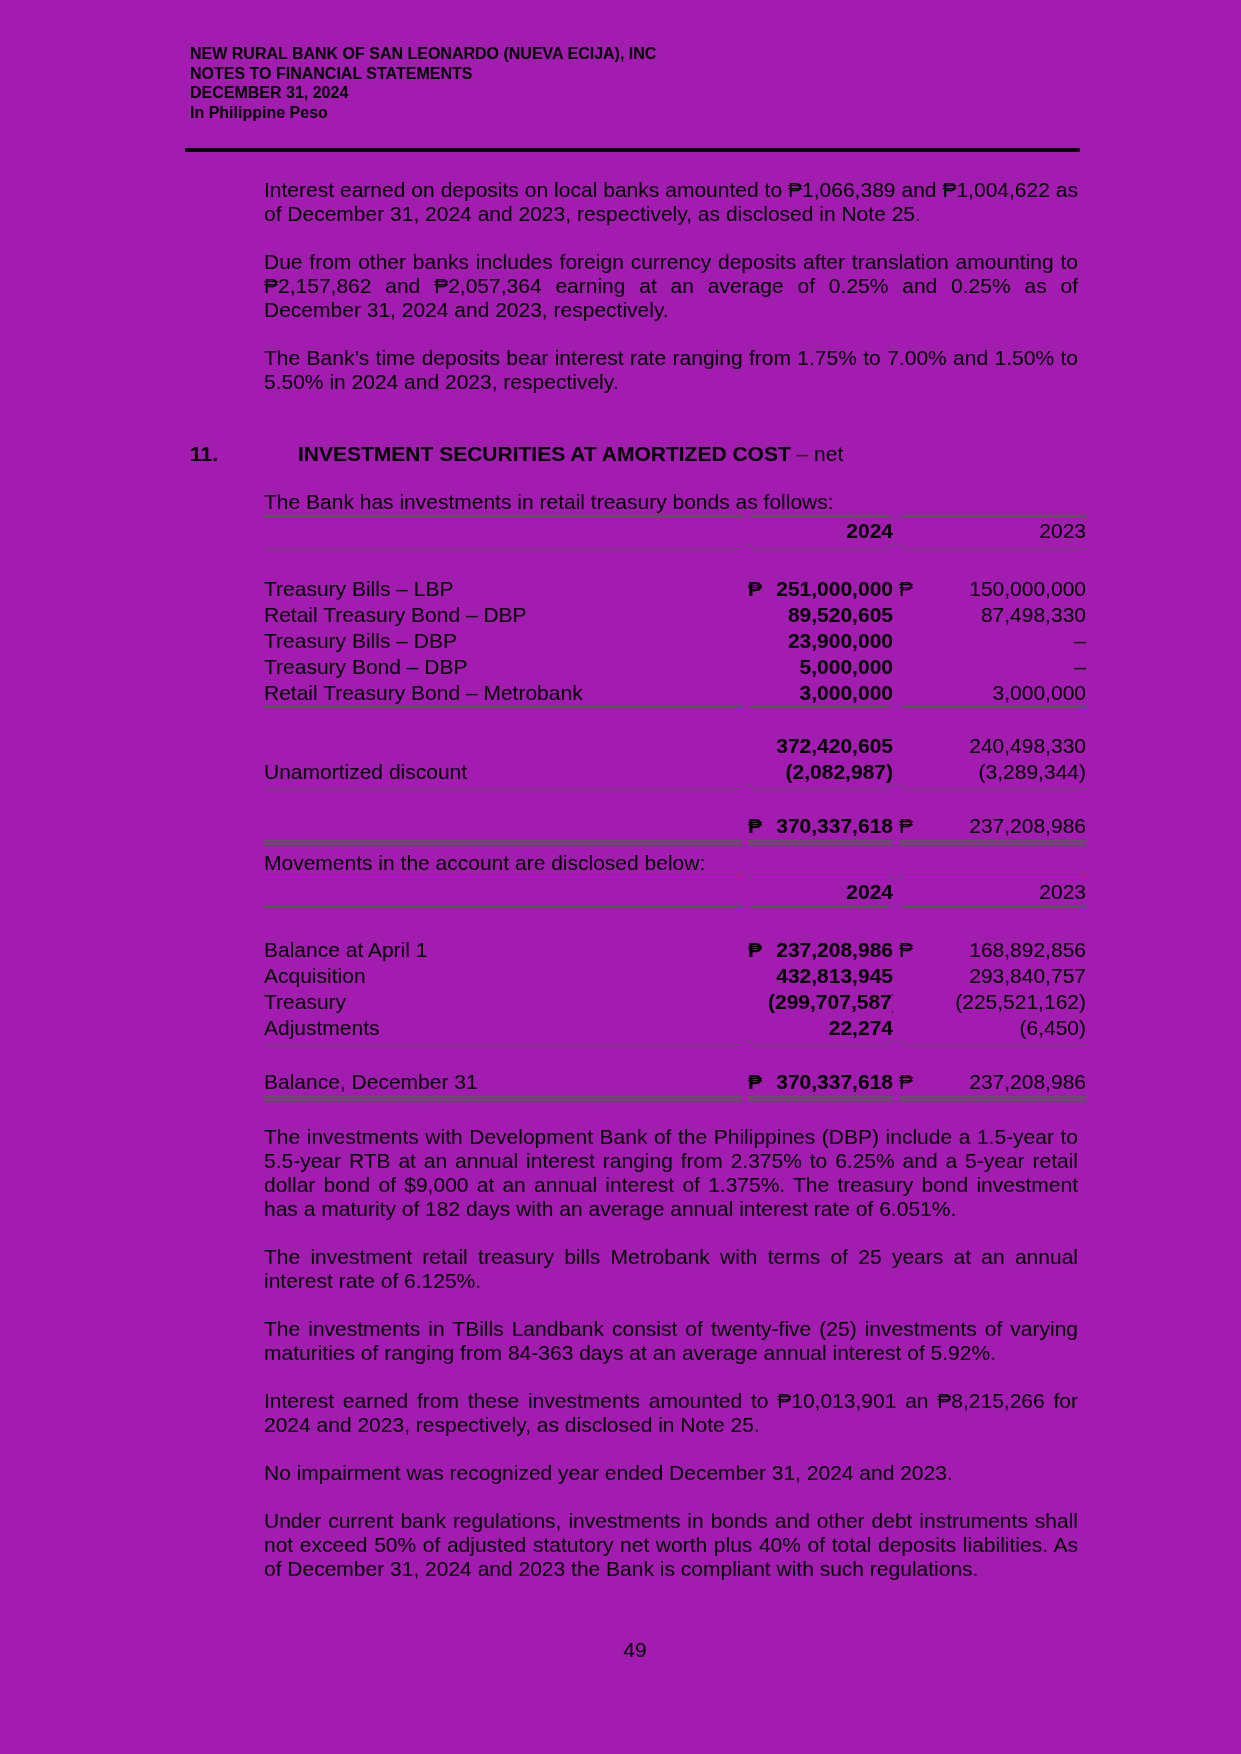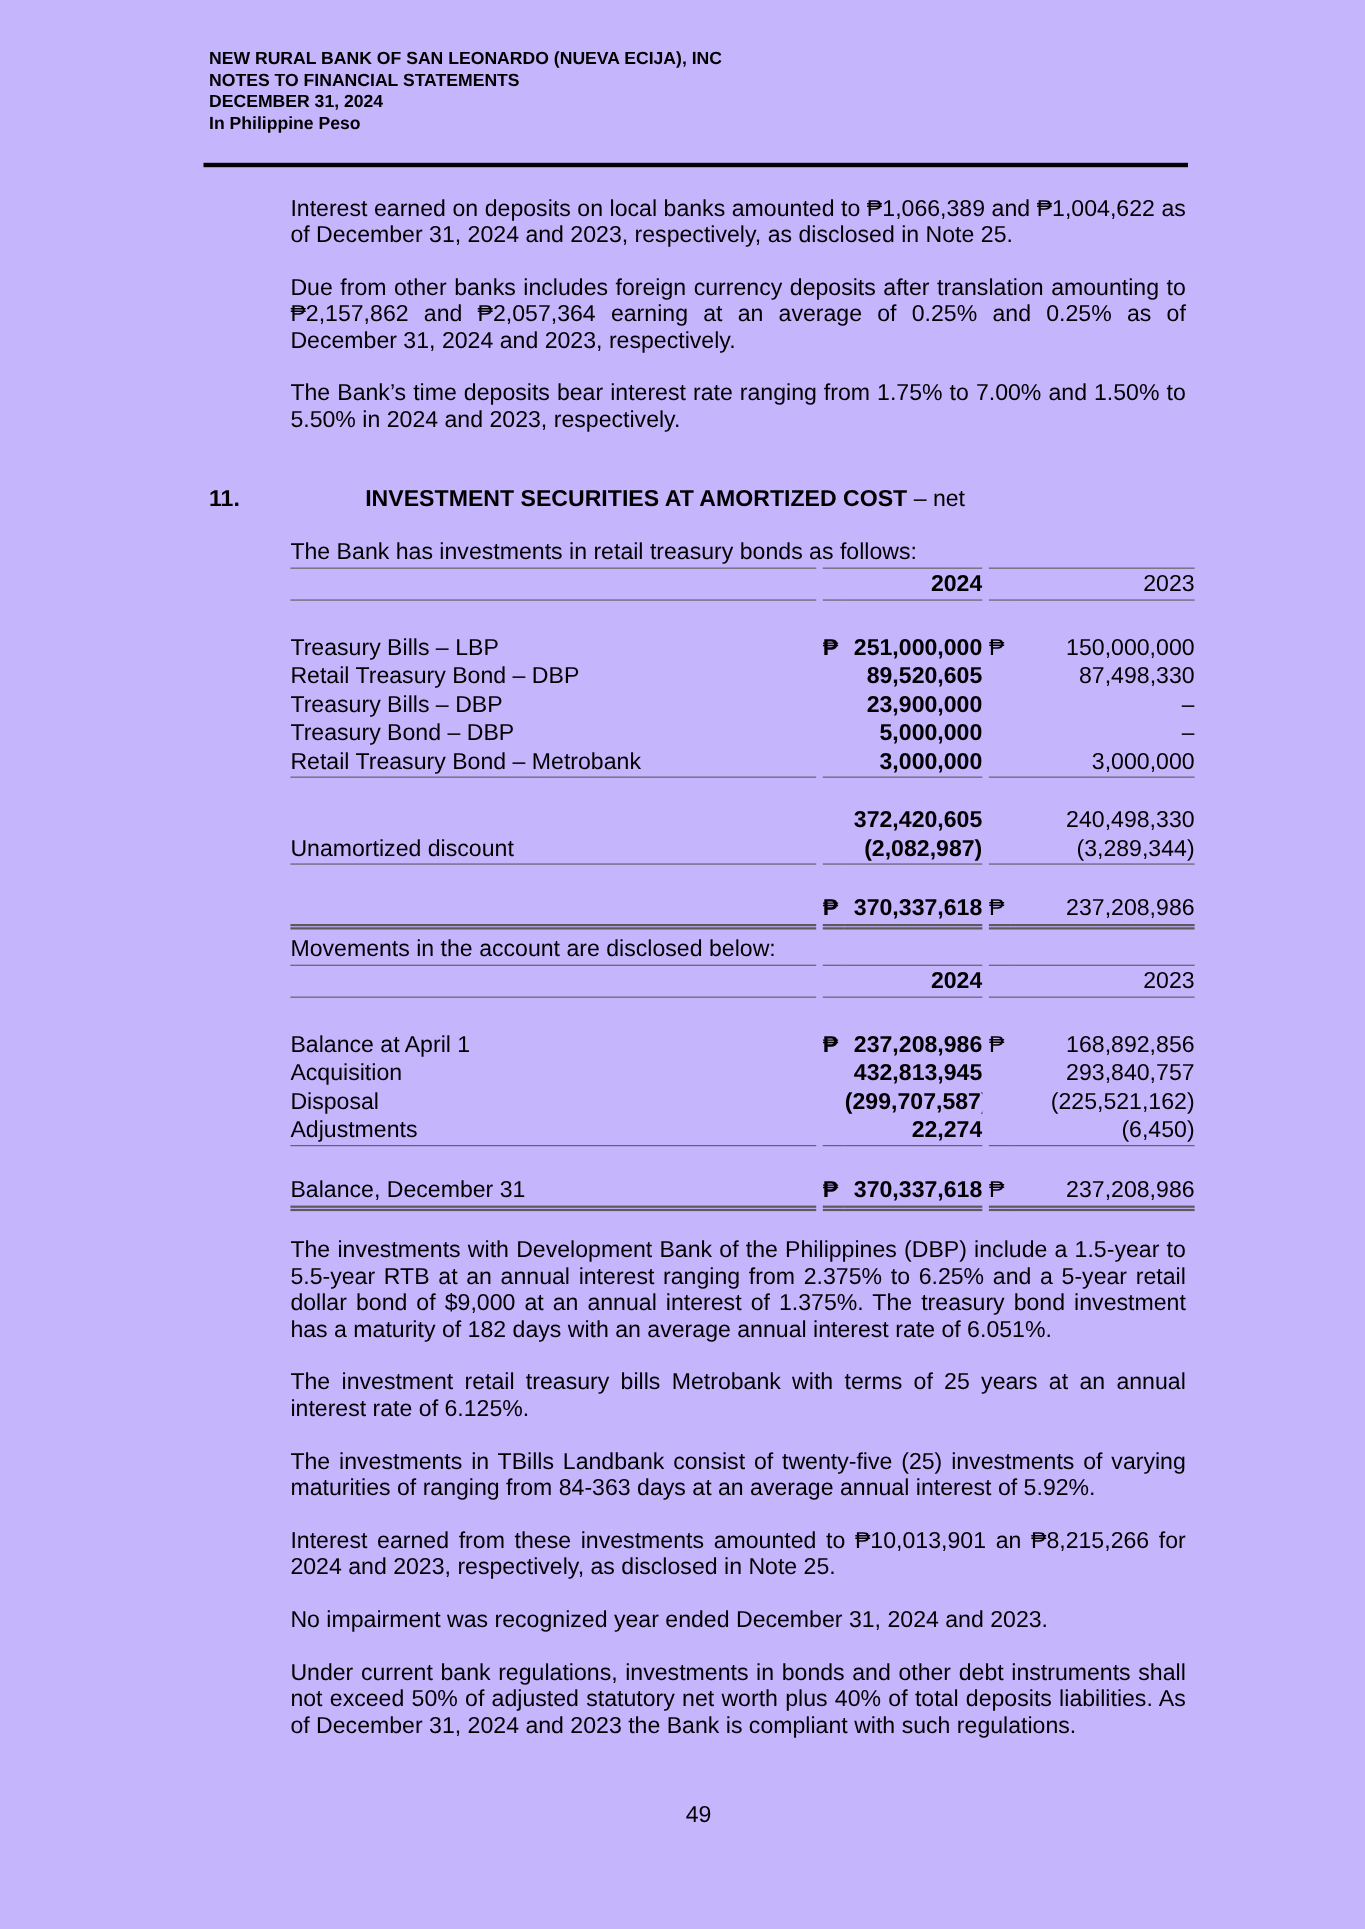--- a/index.html
+++ b/index.html
@@ -6,7 +6,7 @@
   .page{
     position:relative;
     width:1241px;height:1754px;
-    background:#c4b5fd;
+    background:#a21caf;
     font-family:"Liberation Sans","DejaVu Sans",sans-serif;
     font-size:21px;line-height:24px;color:#000;
     overflow:hidden;

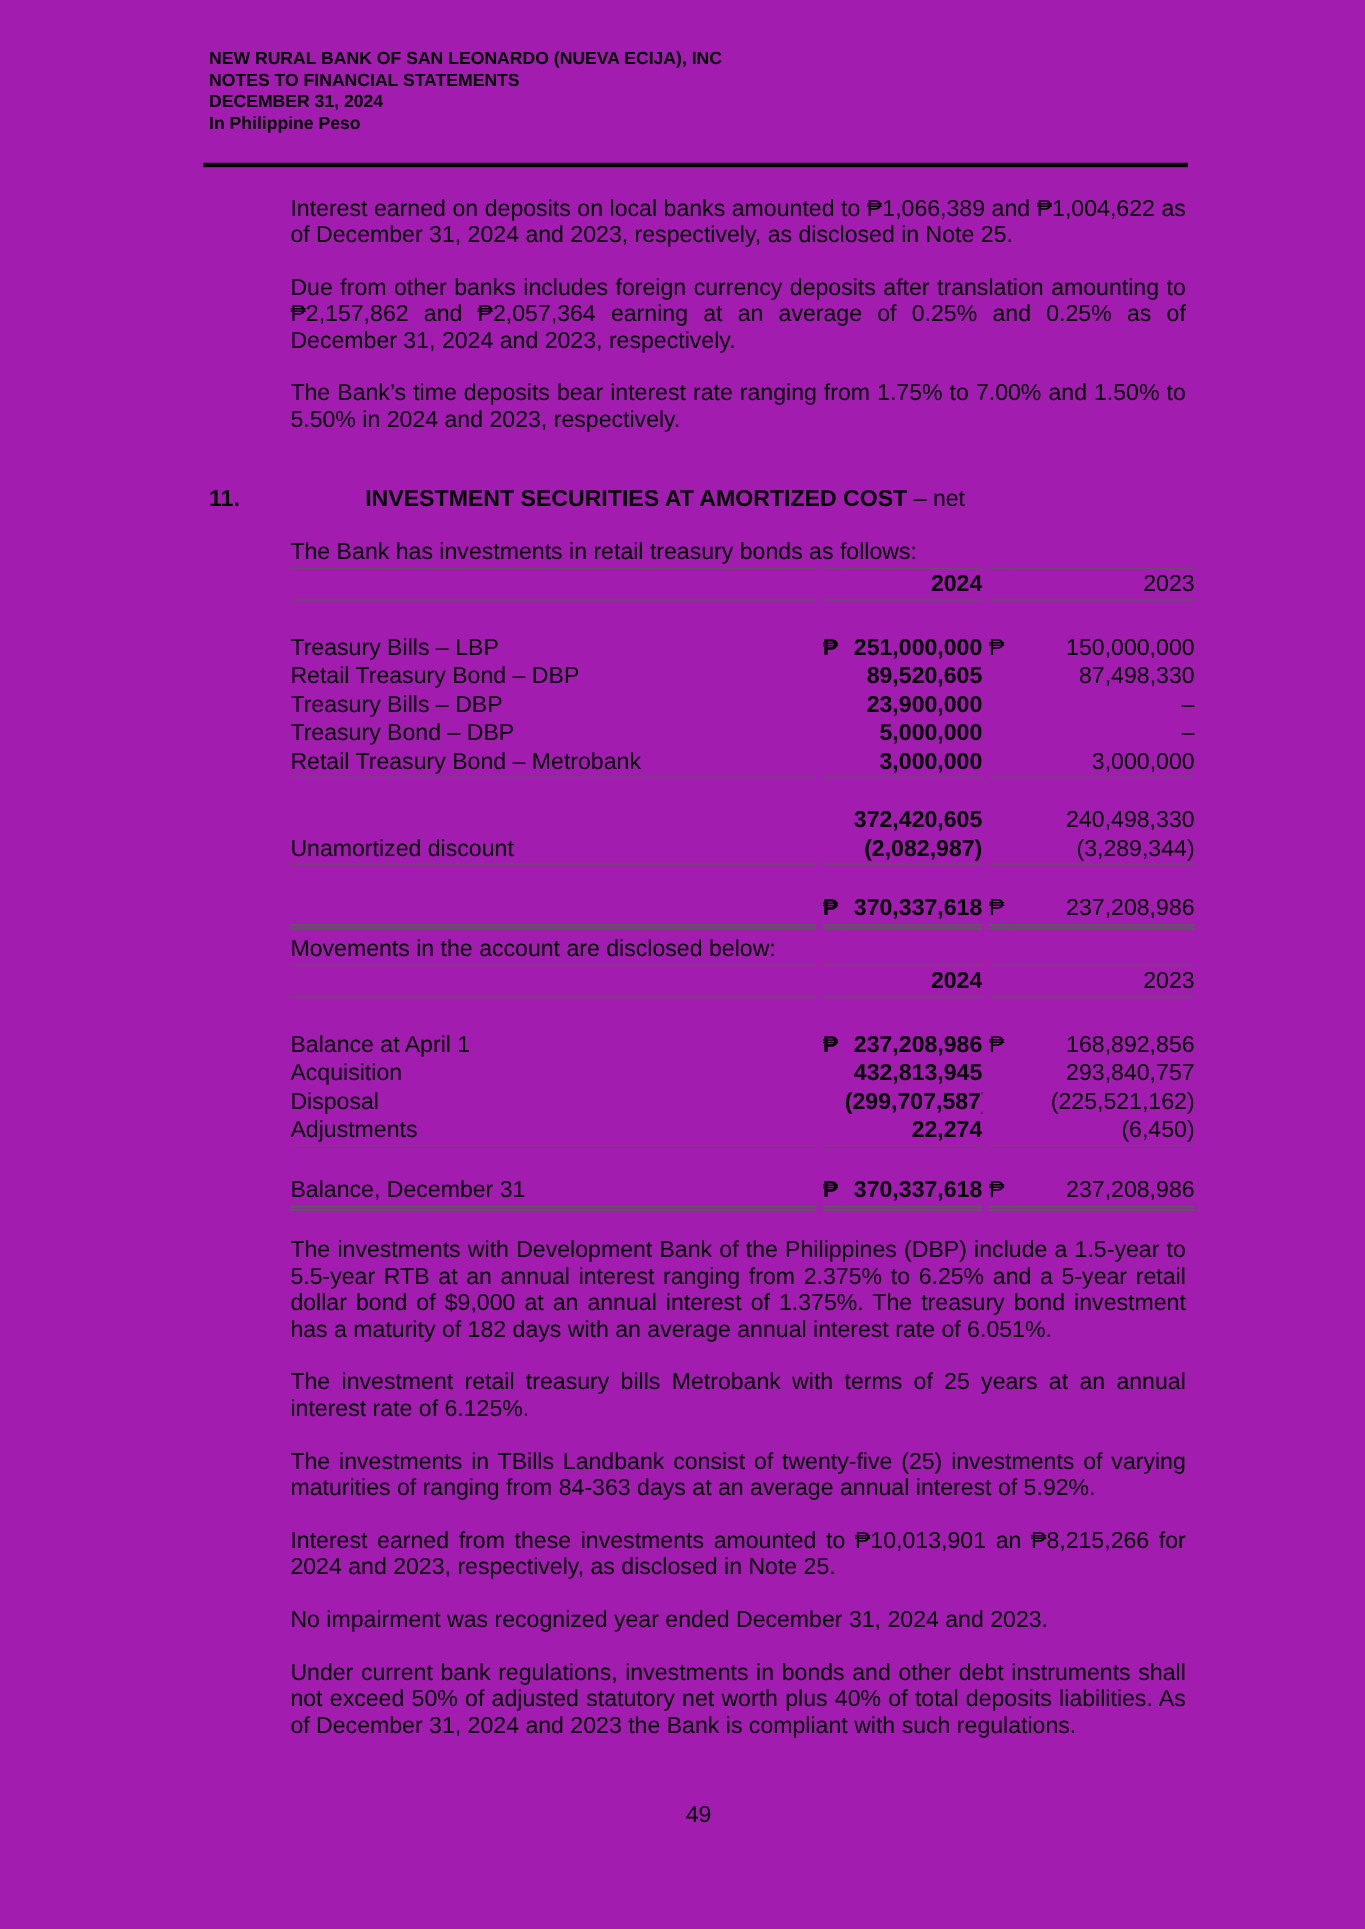--- a/index.html
+++ b/index.html
@@ -17,7 +17,7 @@
   .content{margin-left:264px;width:814px;}
   .para{margin-top:24px;text-align:justify;}
   .first{margin-top:26px;}
-  .section-head{display:flex;margin:48px 0 0 190px;width:890px;gap:34px;}
+  .section-head{display:flex;margin:48px 0 0 190px;width:890px;}
   .sec-num{width:74px;font-weight:bold;flex:none;}
   .sec-title{font-weight:bold;margin-left:34px;}
   .sec-suffix{font-weight:normal;}

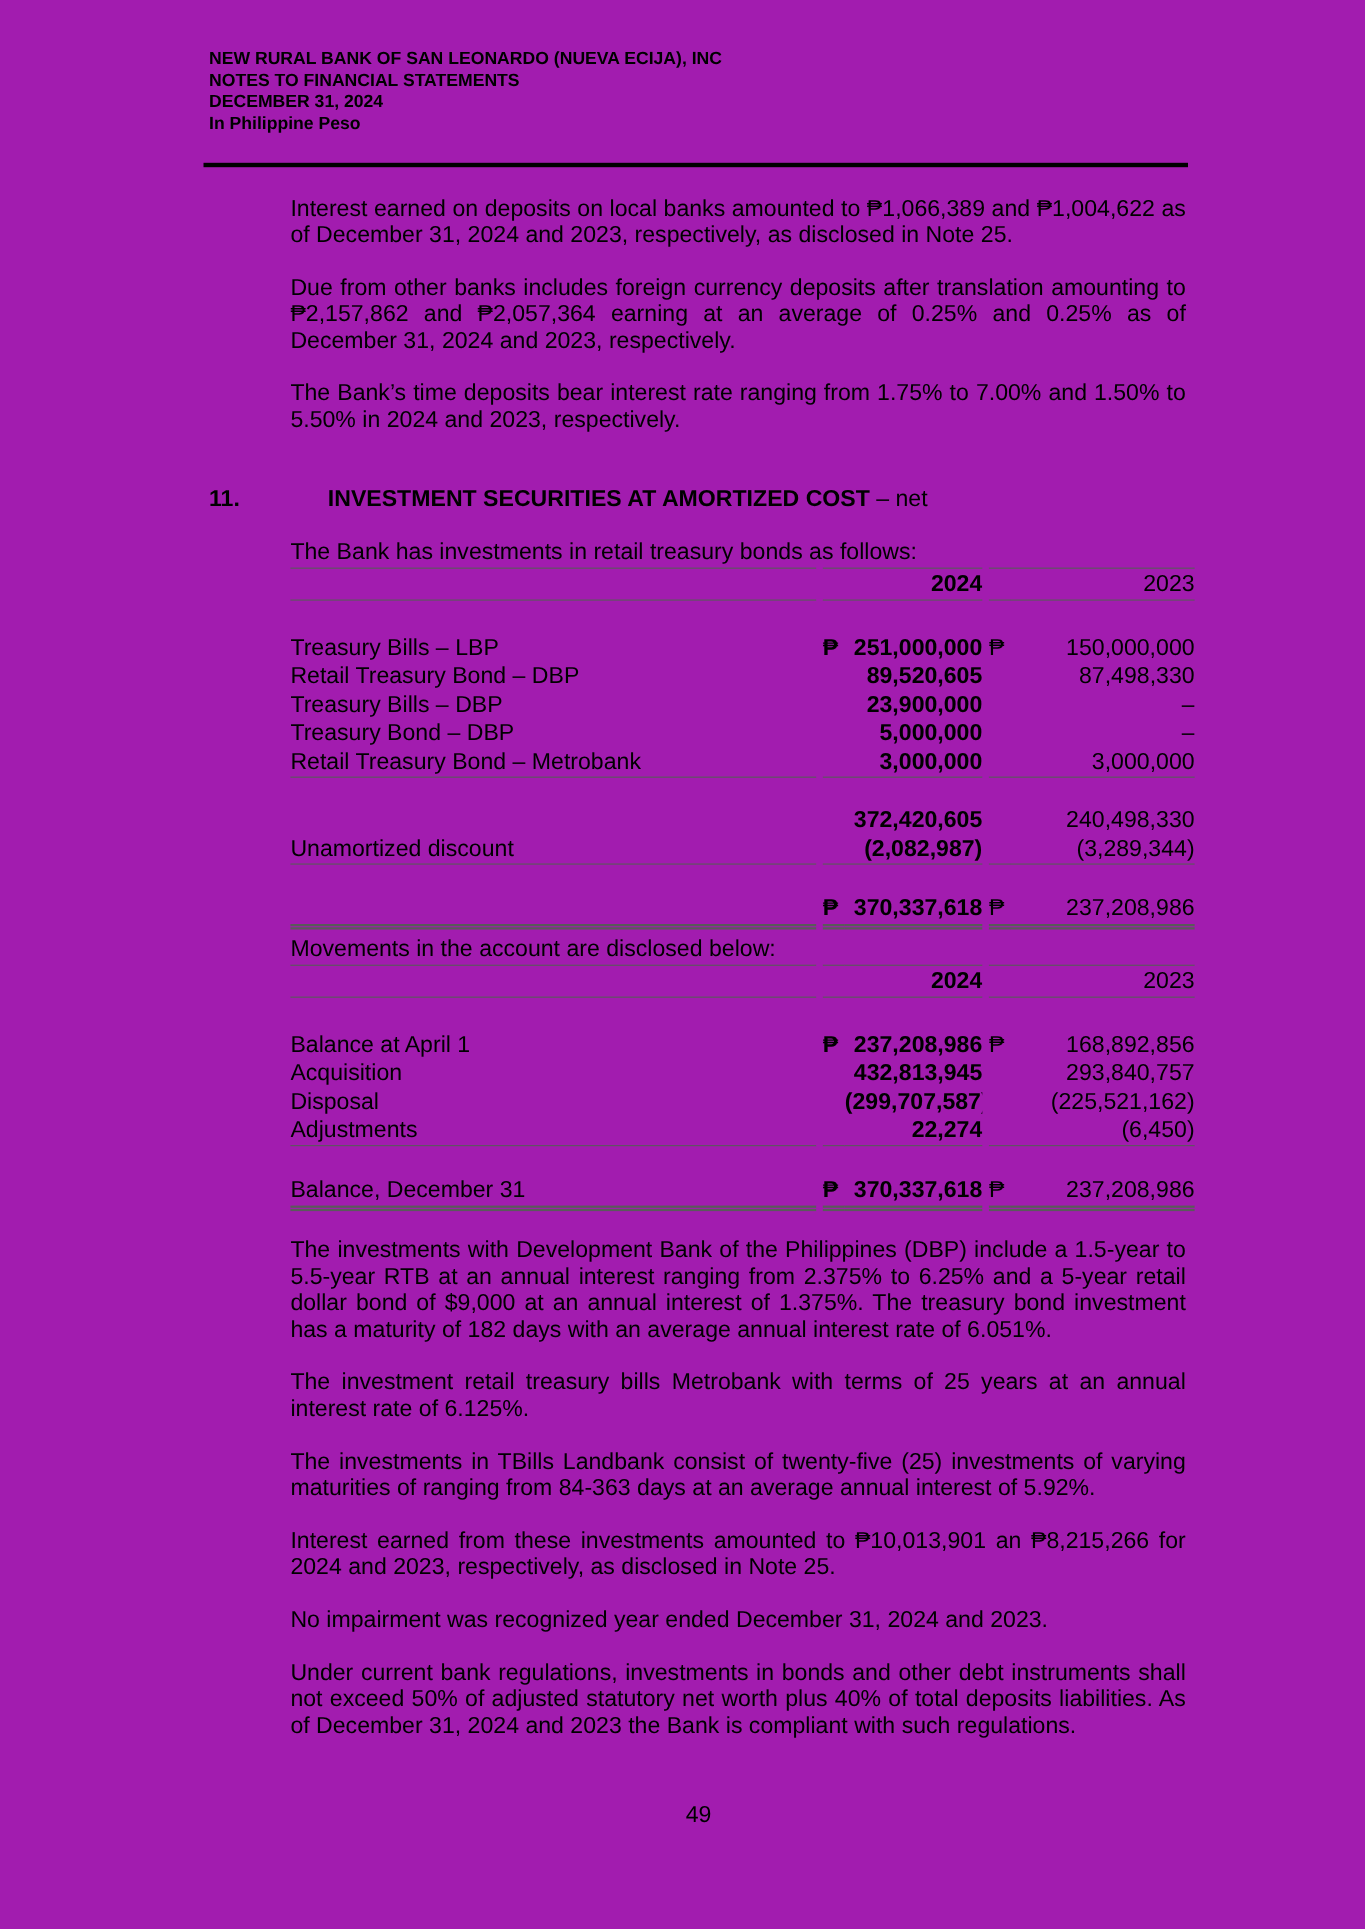--- a/index.html
+++ b/index.html
@@ -218,7 +218,7 @@
         <td class="val2">293,840,757</td>
       </tr>
       <tr class="r">
-        <td>Disposal</td>
+        <td>Treasury</td>
             <td></td>
         <td></td>
         <td class="val b">(299,707,587)</td>

